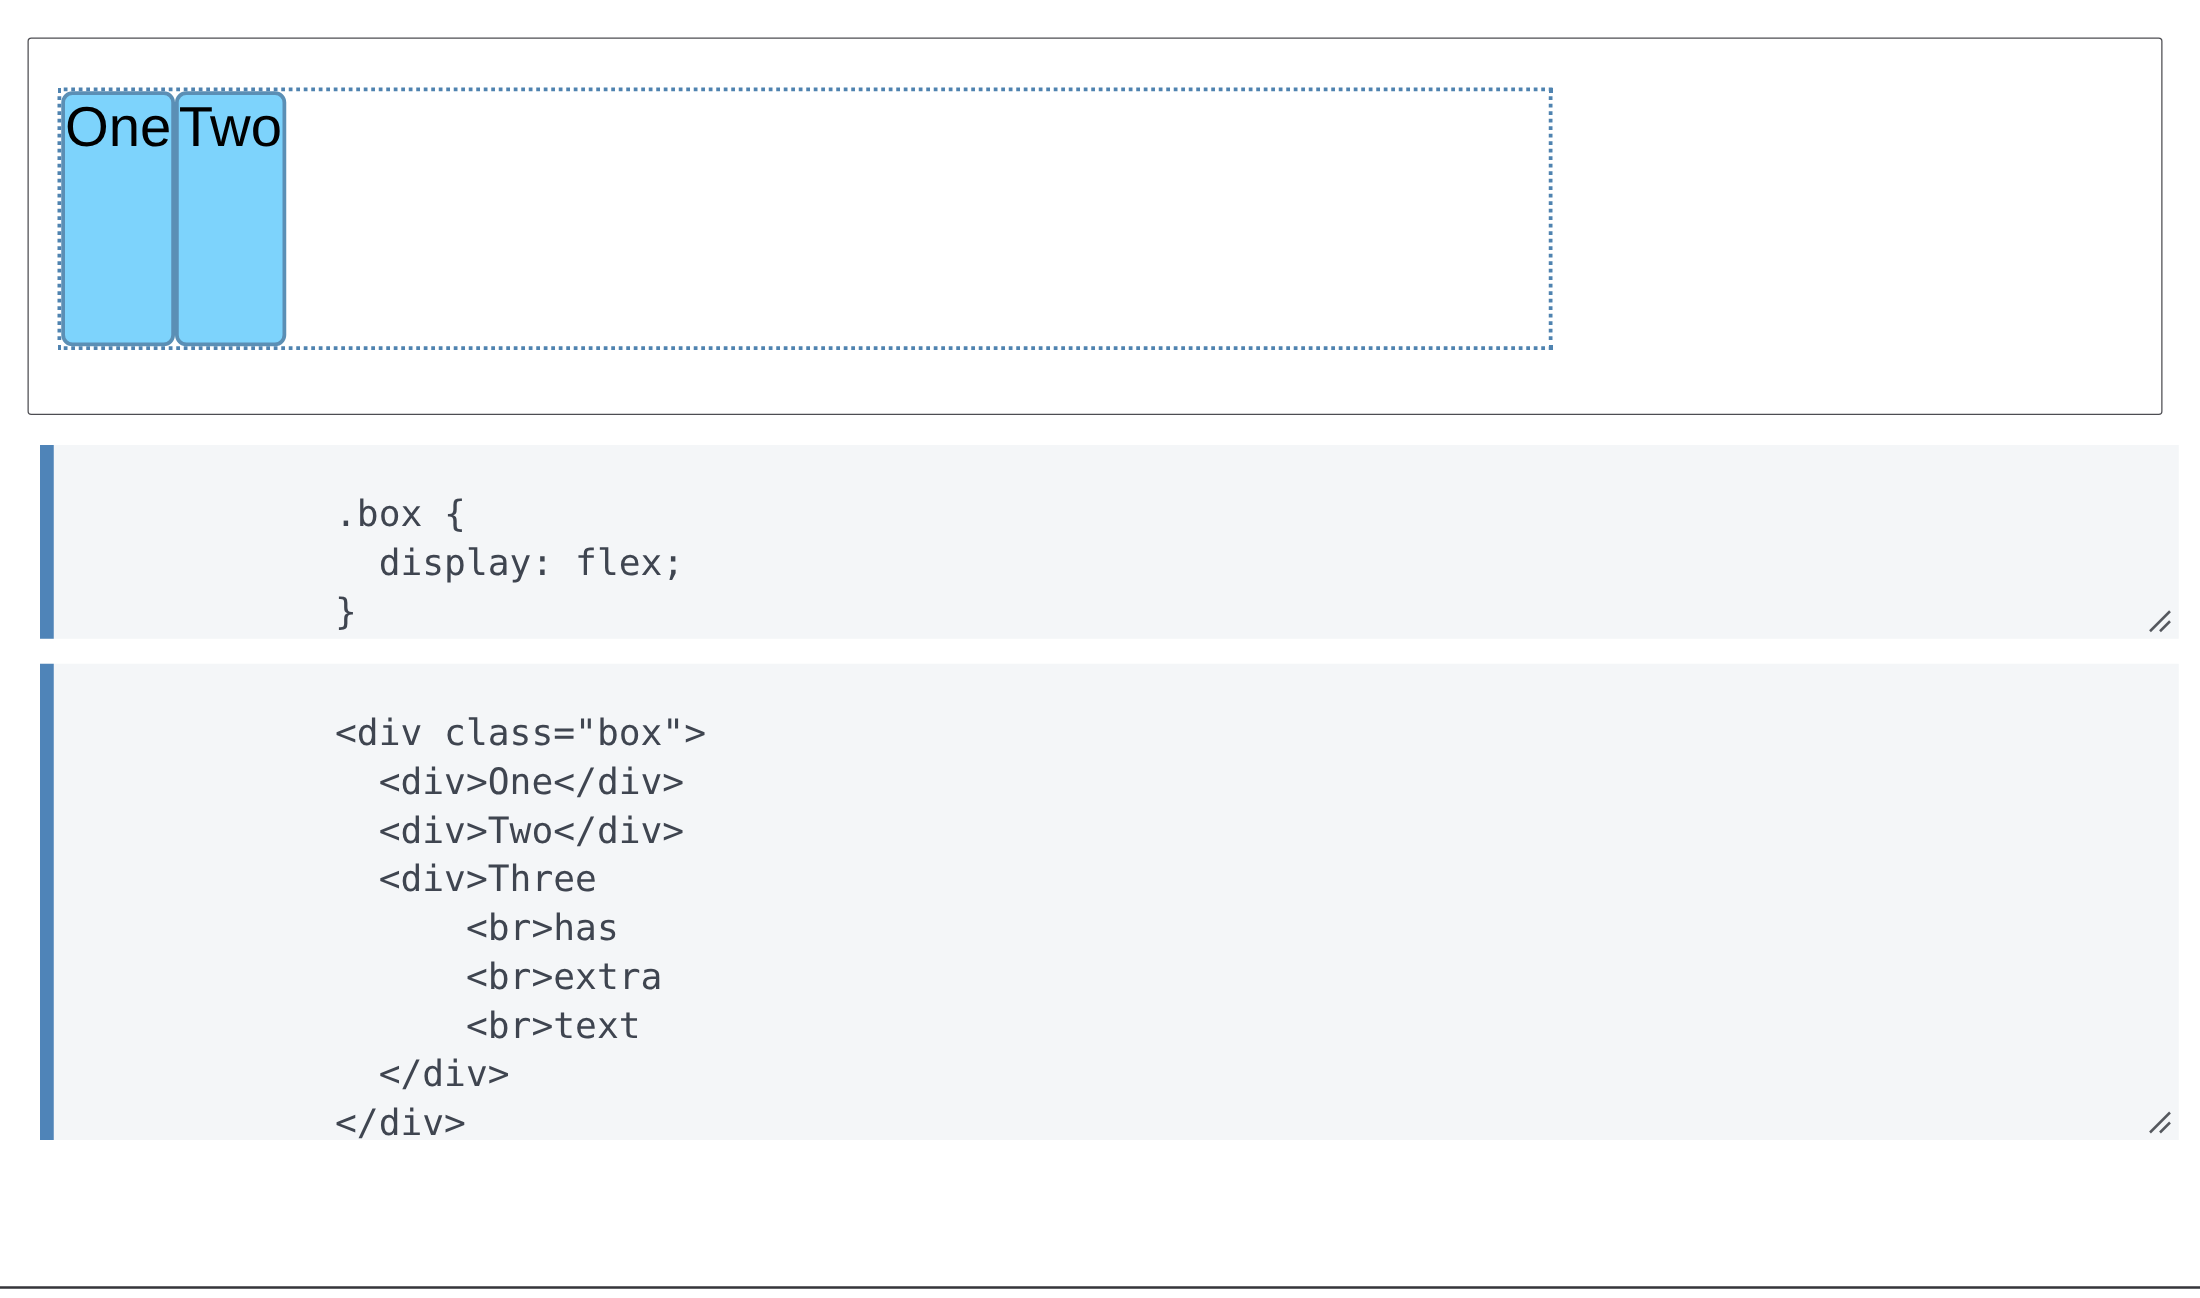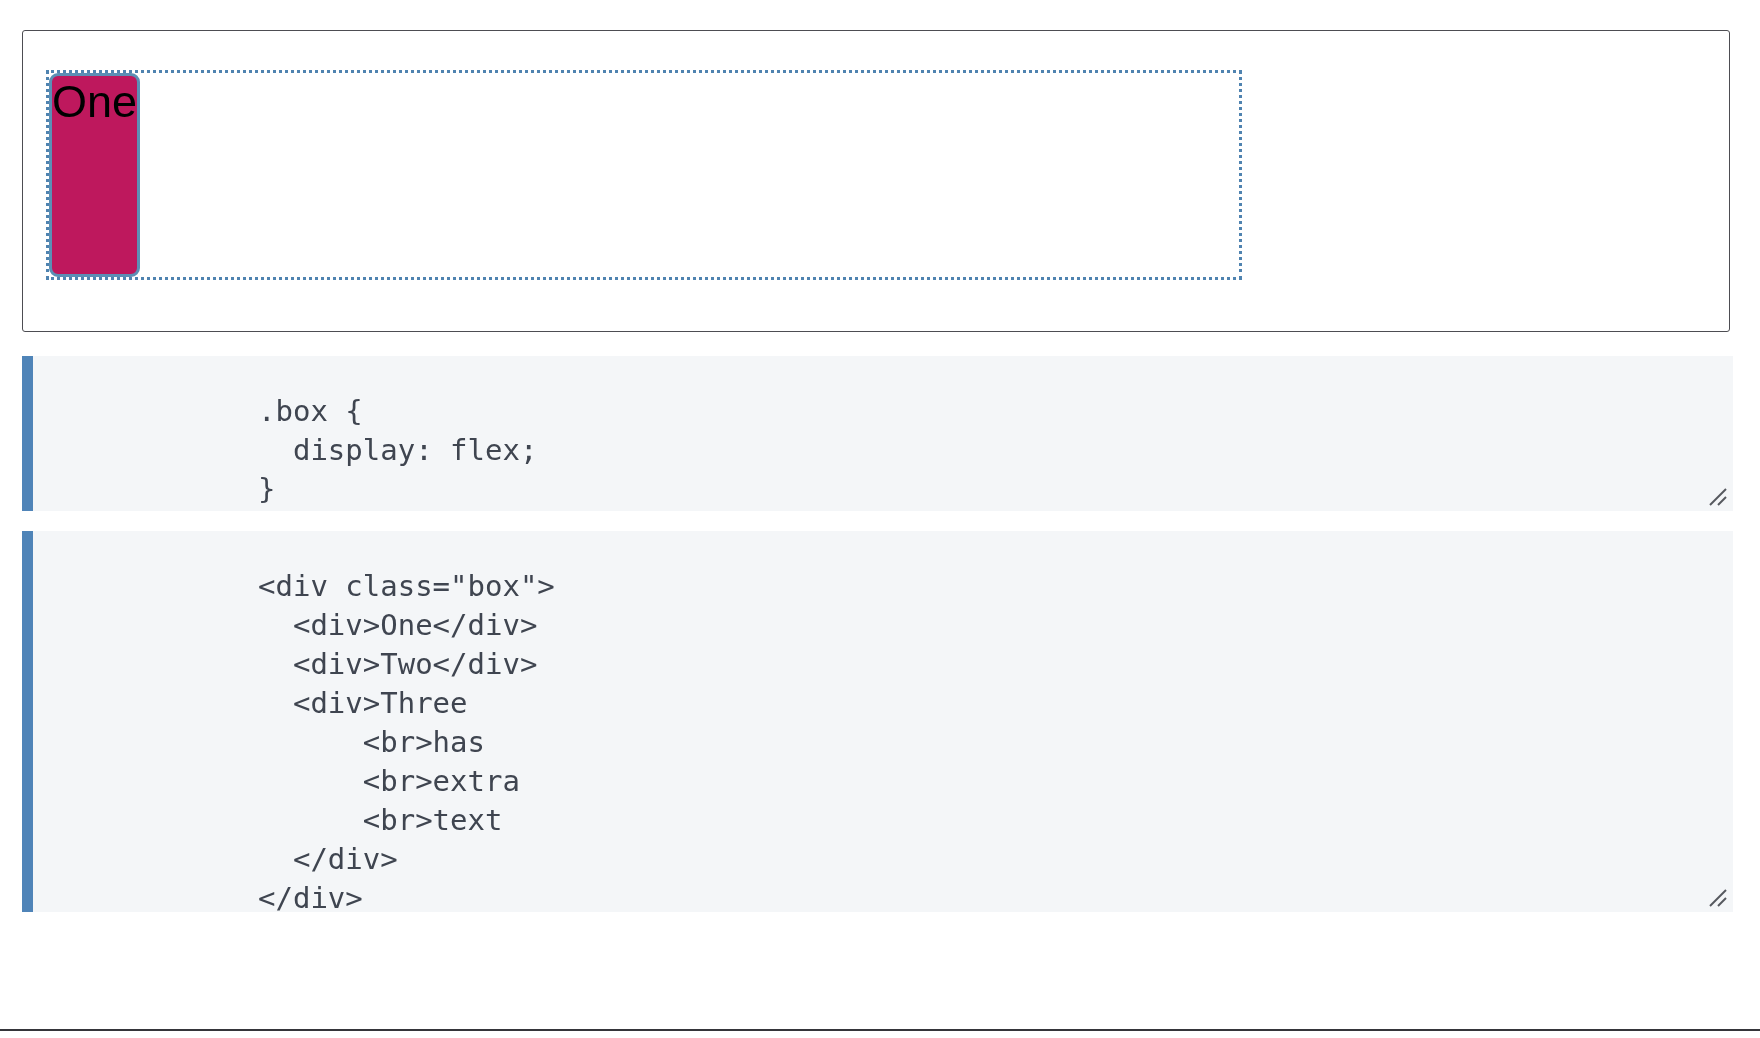--- a/index.html
+++ b/index.html
@@ -43,7 +43,7 @@
 
   .flex-item {
     box-sizing: border-box;
-    background: #be185d;
+    background: #7dd3fc;
     border: 3px solid #5b8fb5;
     border-radius: 9px;
     font-size: 45px;

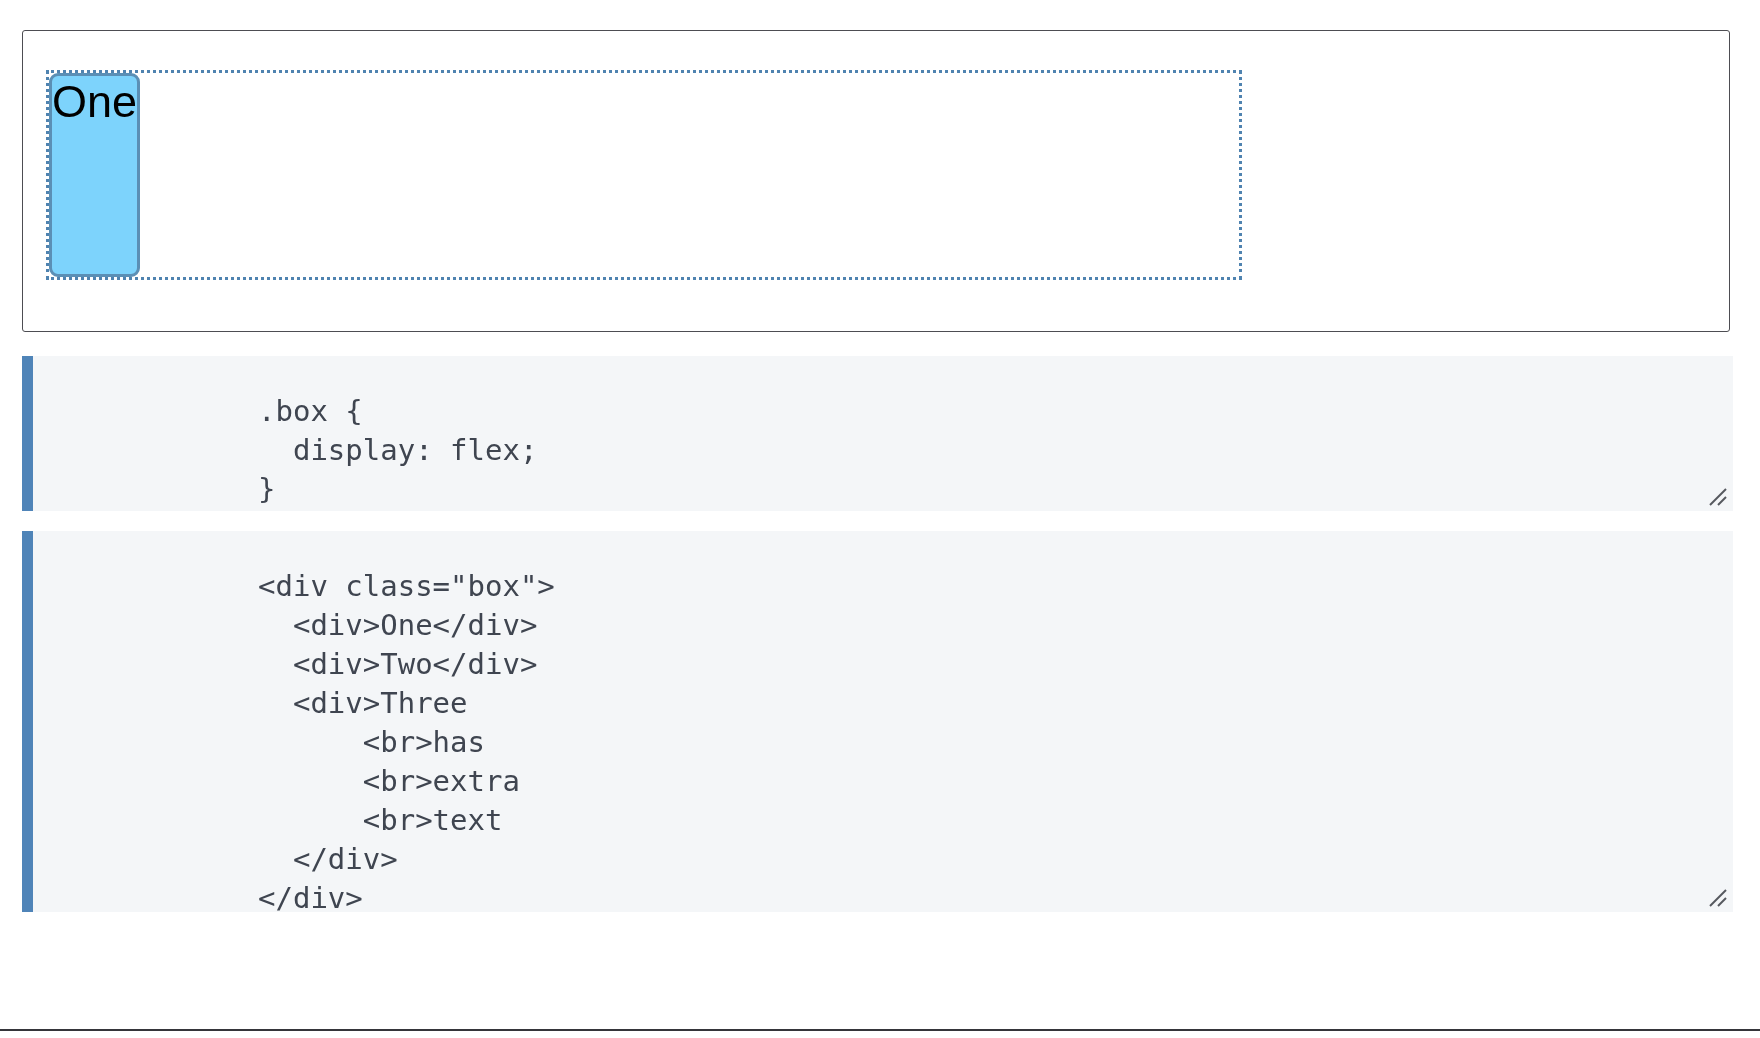--- a/index.html
+++ b/index.html
@@ -109,6 +109,9 @@
       <span>One</span>
     </div>
 
+    <div class="flex-item">
+      <span>Two</span>
+    </div>
 
 
   </div>

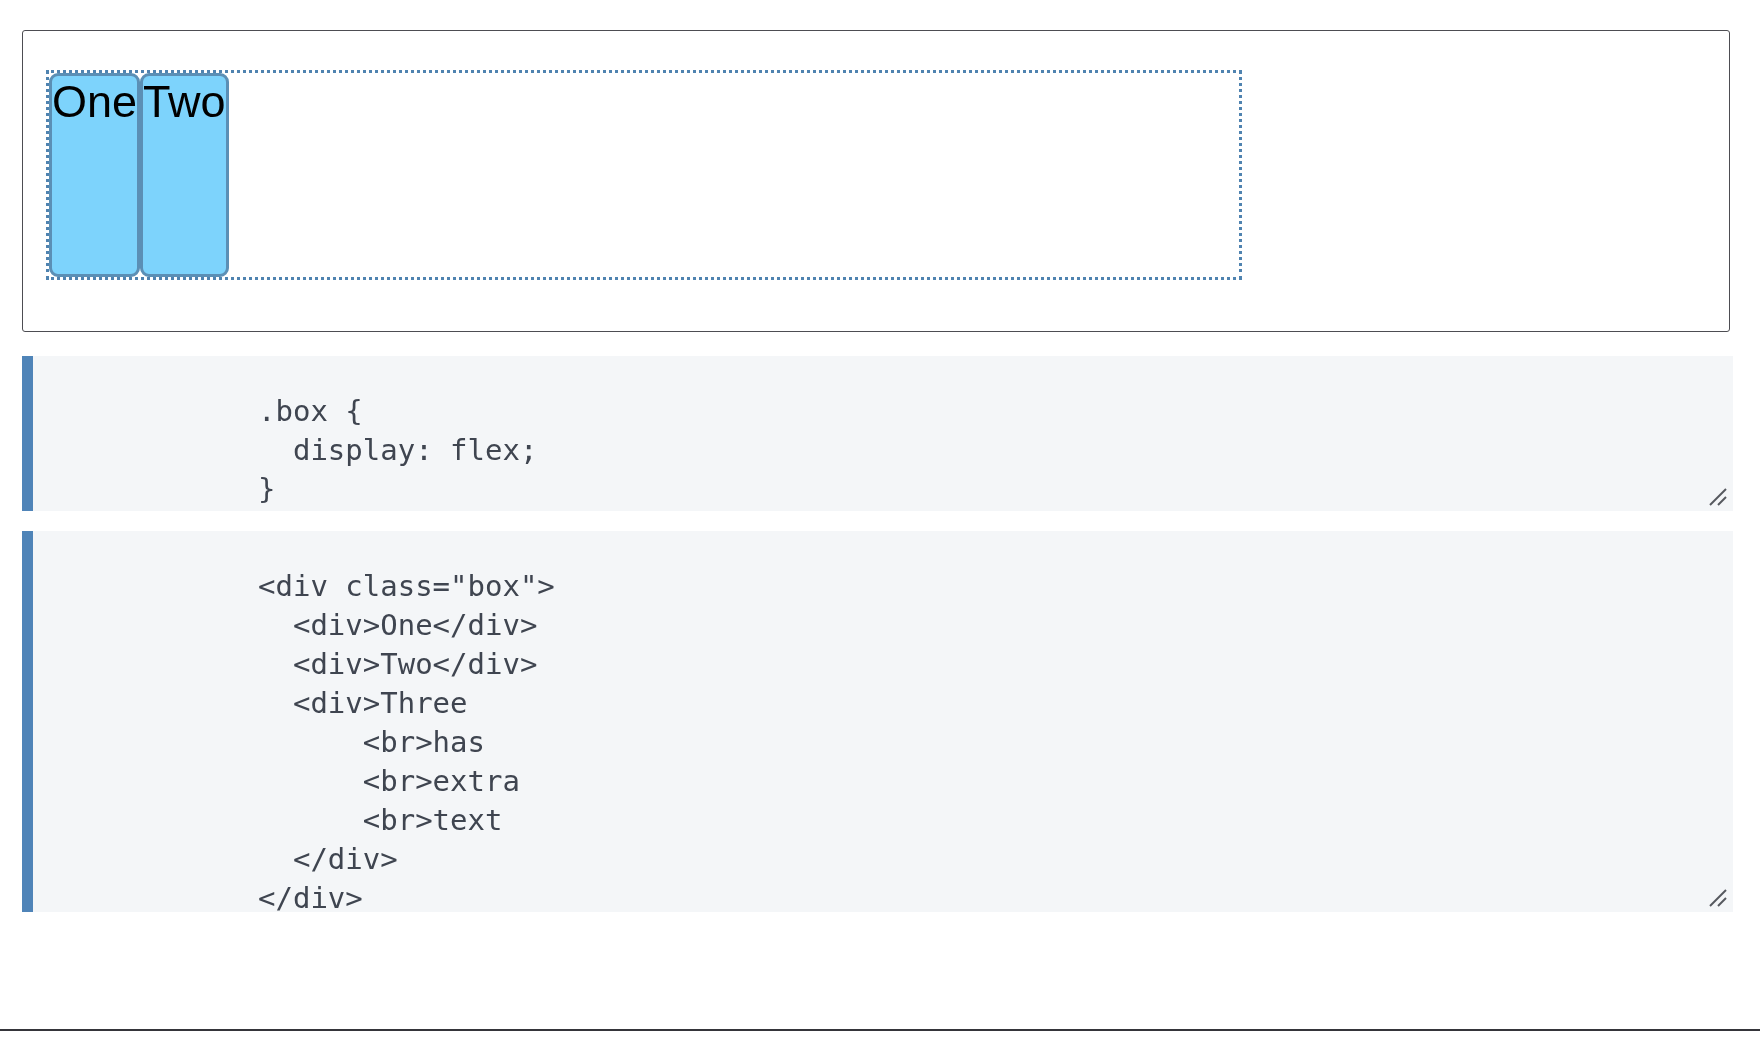--- a/index.html
+++ b/index.html
@@ -57,7 +57,7 @@
   
   .code-block {
     position: absolute;
-    left: 22px;
+    left: 32px;
     box-sizing: border-box;
     background: #f4f6f8;
     border: 0;

